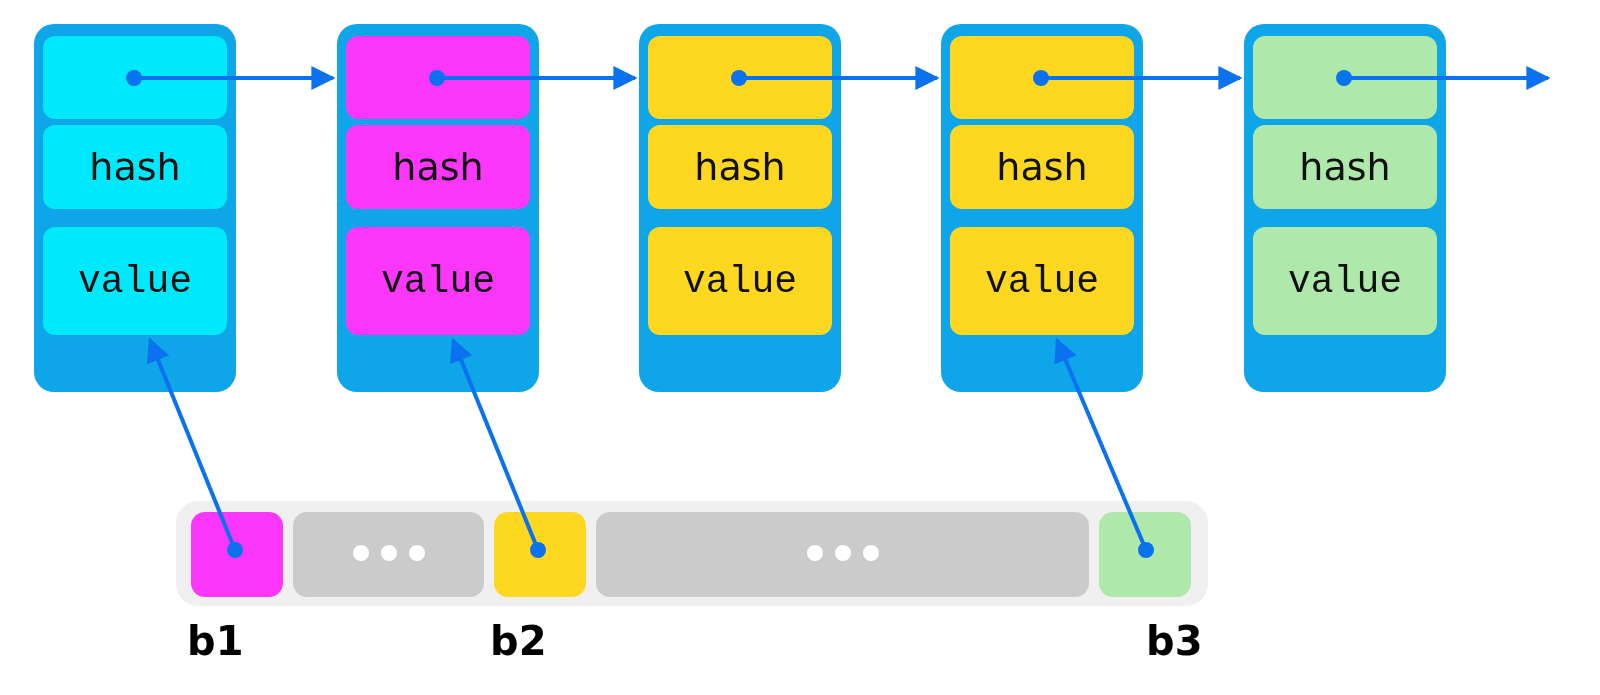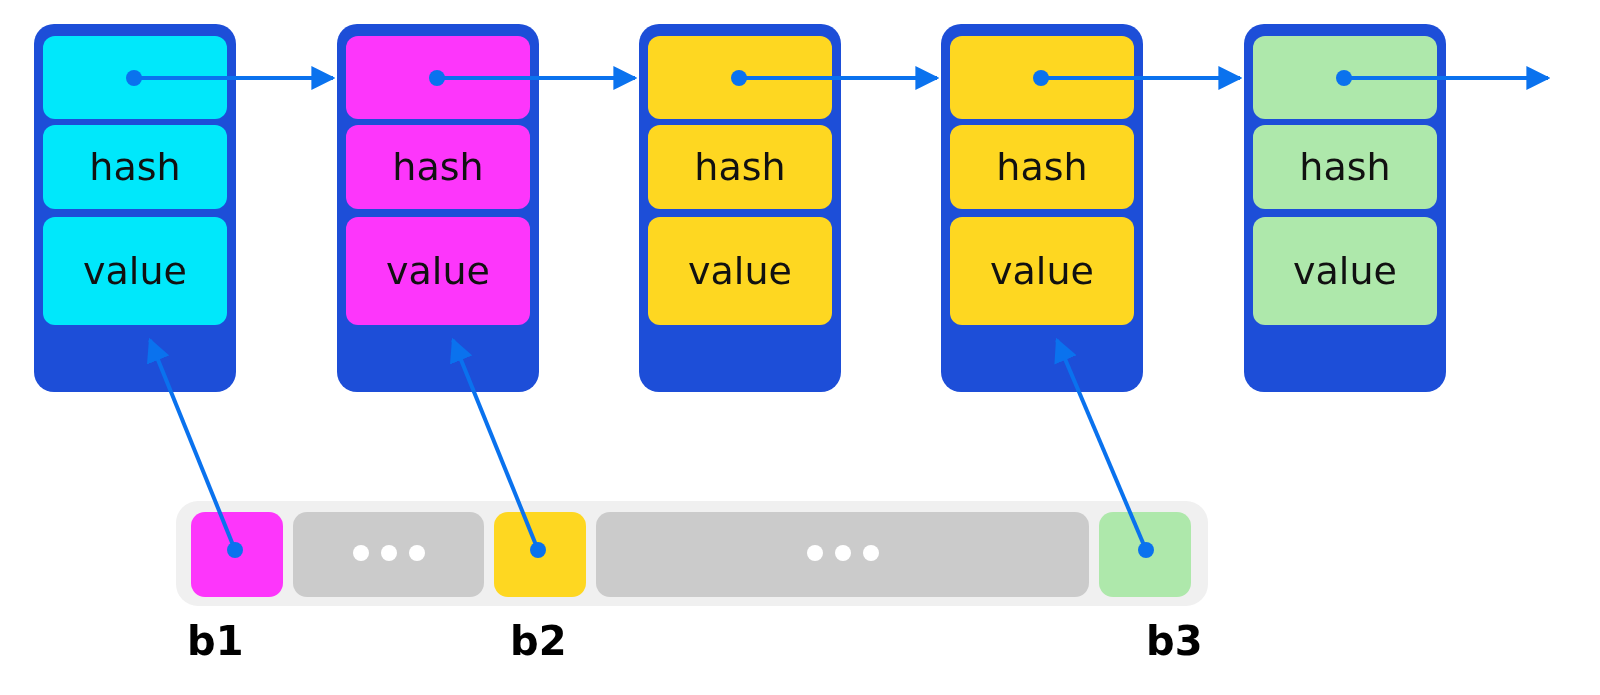--- a/index.html
+++ b/index.html
@@ -6,7 +6,7 @@
   body { width: 1600px; height: 695px; position: relative; overflow: hidden;
          font-family: "DejaVu Sans", "Liberation Sans", sans-serif; }
   .node { position: absolute; top: 24px; width: 202px; height: 368px;
-          background: #1d4ed8; border-radius: 20px; }
+          background: #0ea5e9; border-radius: 20px; }
   .cell { position: absolute; left: 9px; width: 184px; border-radius: 12px;
           display: flex; align-items: center; justify-content: center;
           font-size: 38px; color: #111; }

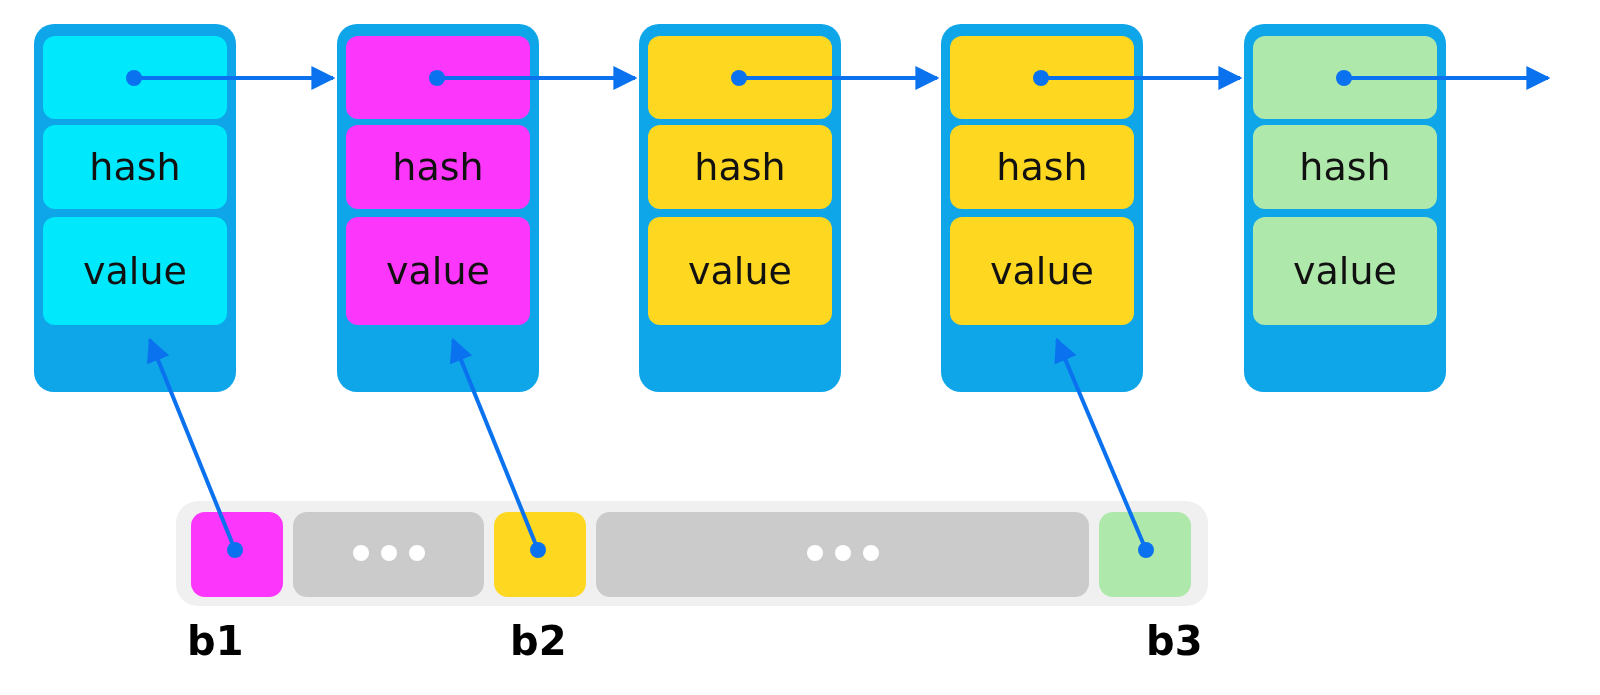--- a/index.html
+++ b/index.html
@@ -12,7 +12,7 @@
           font-size: 38px; color: #111; }
   .c-next { top: 12px; height: 83px; }
   .c-hash { top: 101px; height: 84px; }
-  .c-value { top: 193px; height: 108px; }
+  .c-value { top: 203px; height: 108px; font-family: Liberation Mono, monospace; }
   .bar { position: absolute; left: 176px; top: 501px; width: 1032px; height: 105px;
          background: #f0f0f0; border-radius: 22px; }
   .slot { position: absolute; top: 11px; height: 85px; border-radius: 14px;

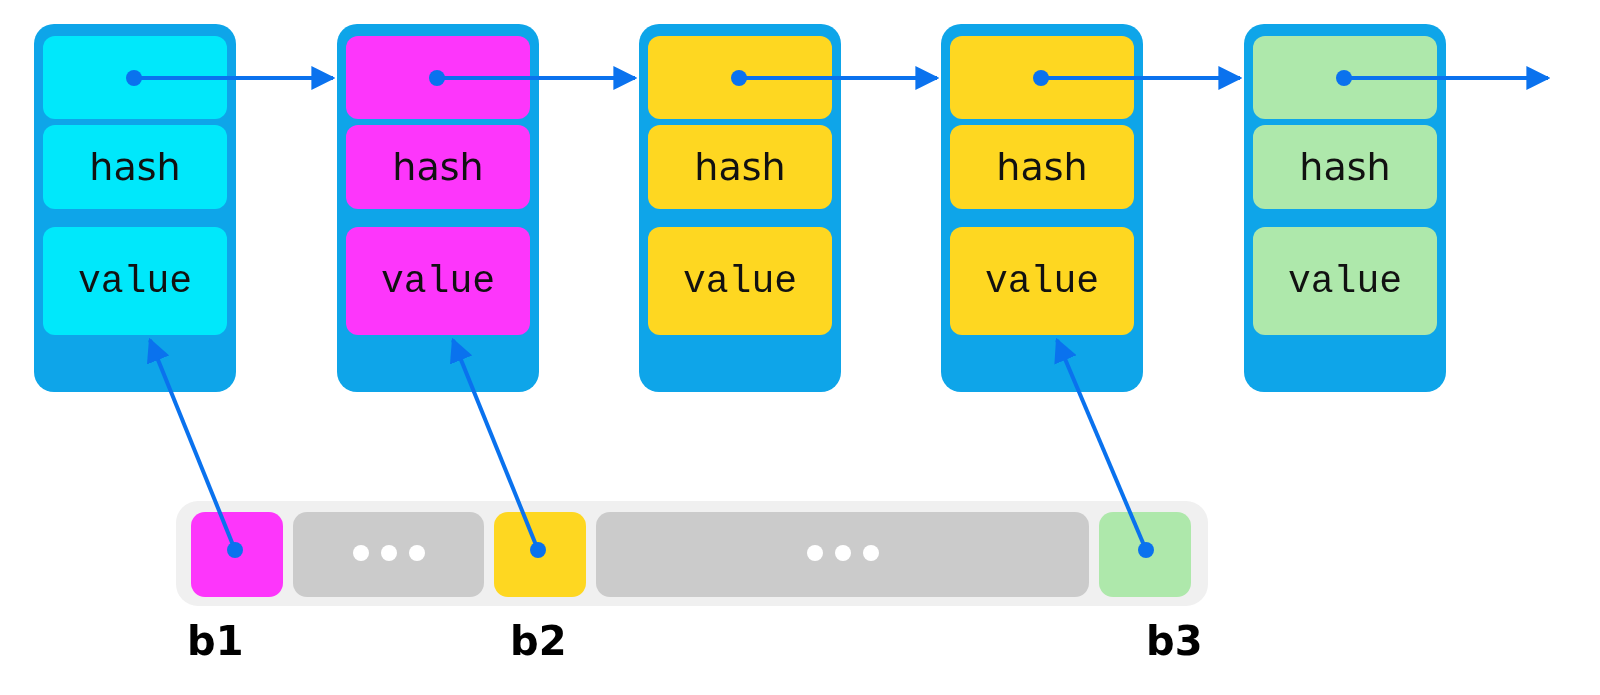--- a/index.html
+++ b/index.html
@@ -65,7 +65,7 @@
 </div>
 
 <div class="blabel" style="left:187px;">b1</div>
-<div class="blabel" style="left:510px;">b2</div>
+<div class="blabel" style="left:490px;">b2</div>
 <div class="blabel" style="left:1146px;">b3</div>
 
 <svg id="arrows" width="1600" height="695">

